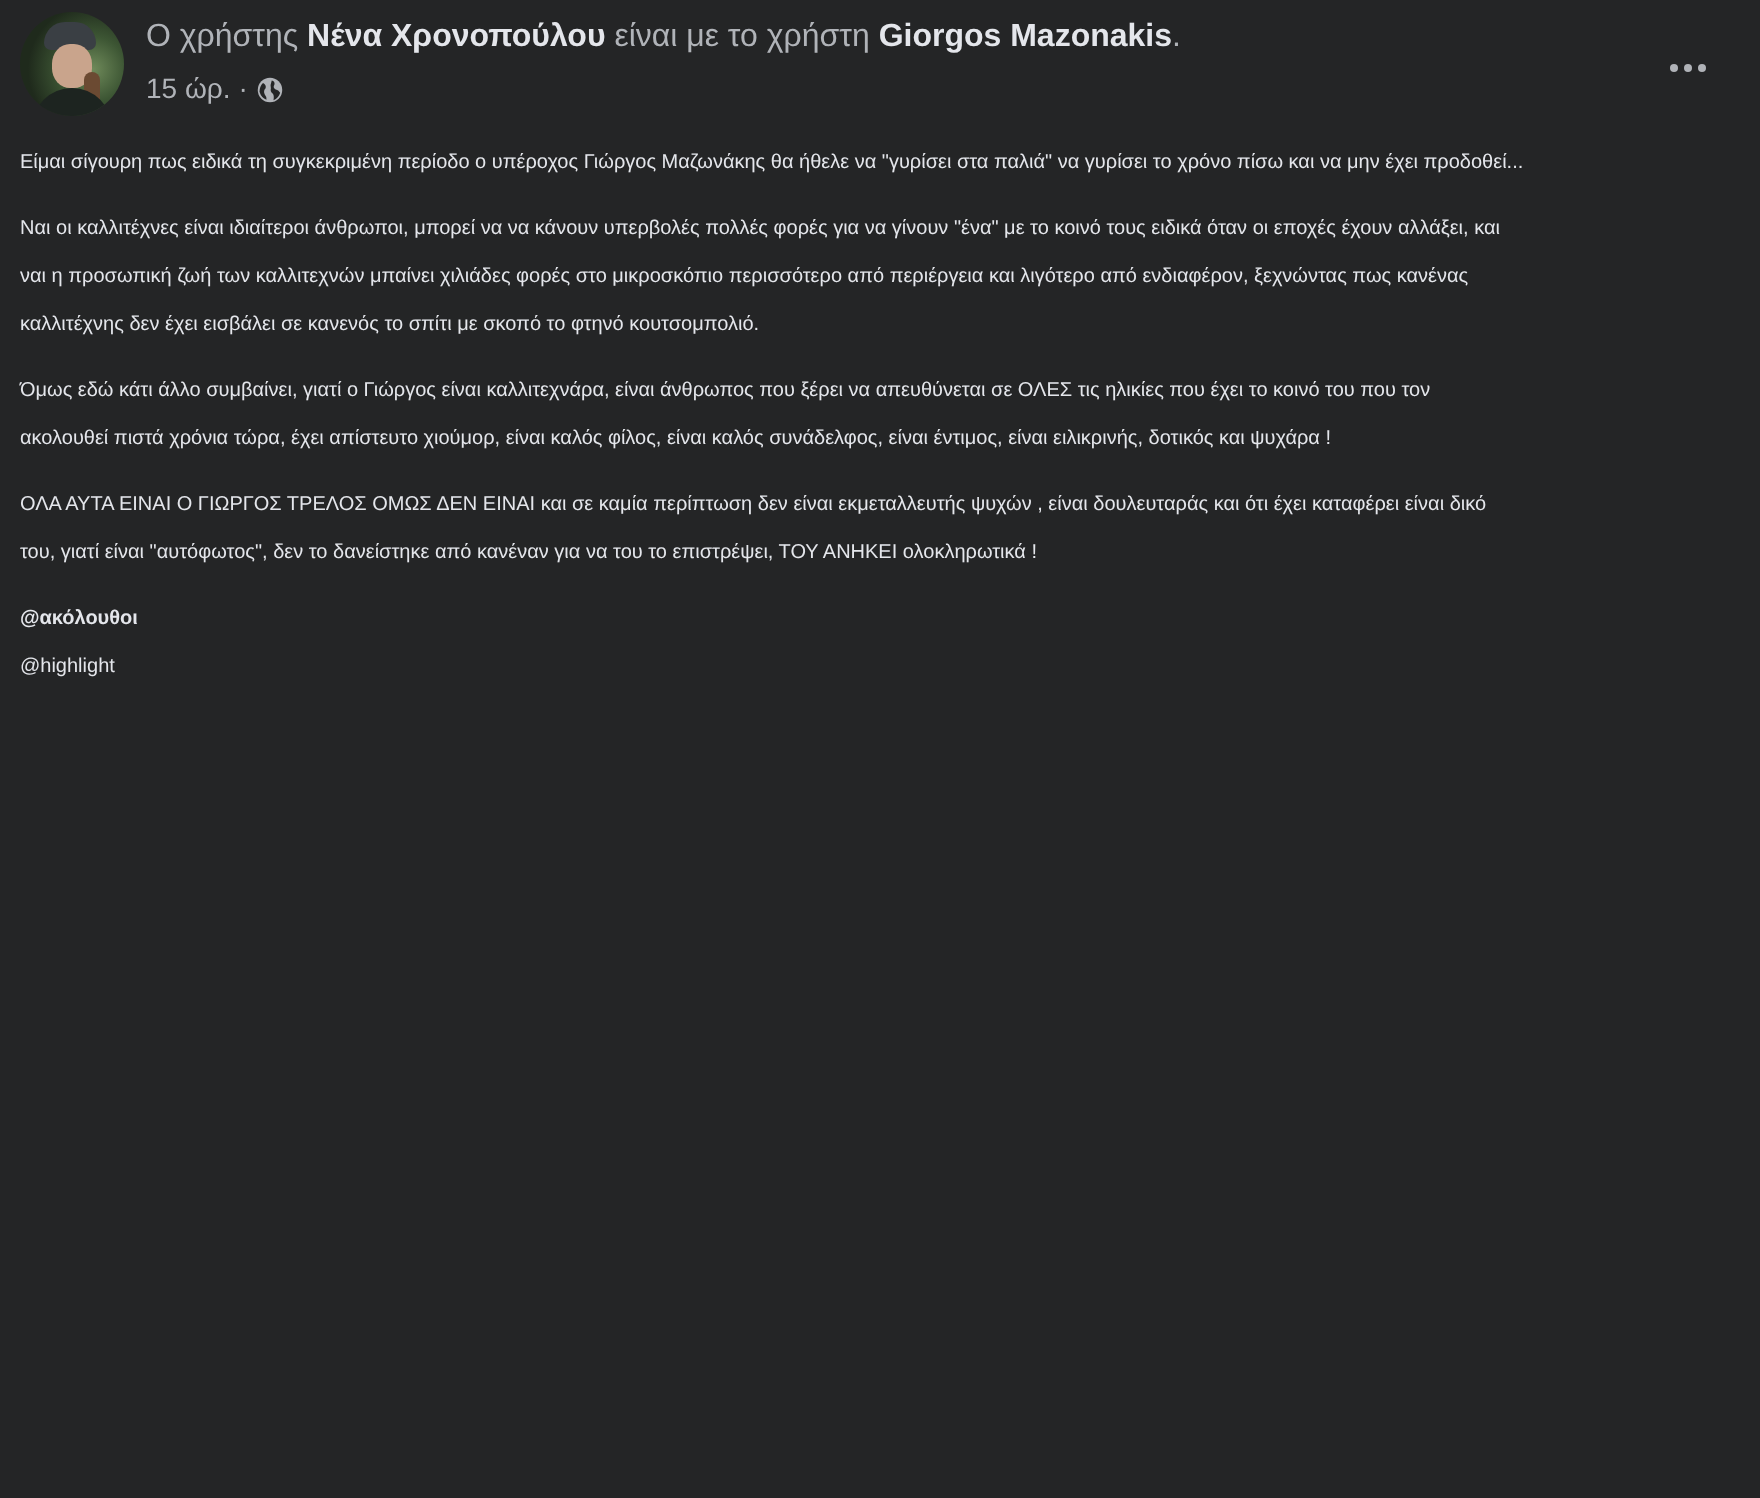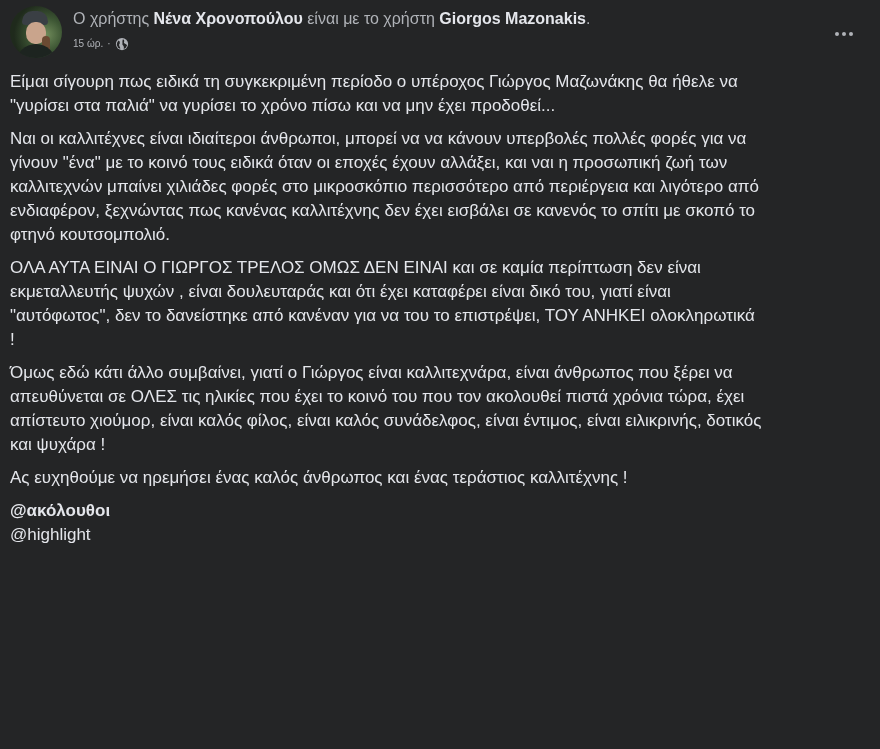--- a/index.html
+++ b/index.html
@@ -84,7 +84,7 @@
       position: absolute;
       left: 63px;
       top: 28px;
-      font-size: 10px;
+      font-size: 14px;
       line-height: 20px;
       color: #b0b3b8;
       display: flex;

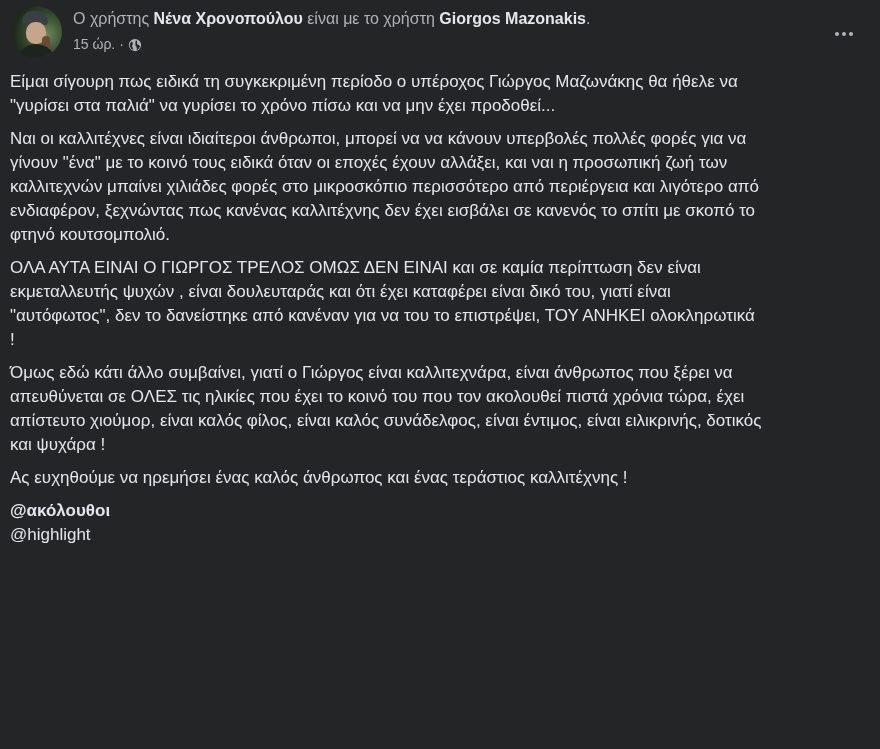--- a/index.html
+++ b/index.html
@@ -119,7 +119,7 @@
       left: 10px;
       top: 70px;
       width: 860px;
-      font-size: 17px;
+      font-size: 10px;
       line-height: 24px;
       color: #e4e6eb;
     }

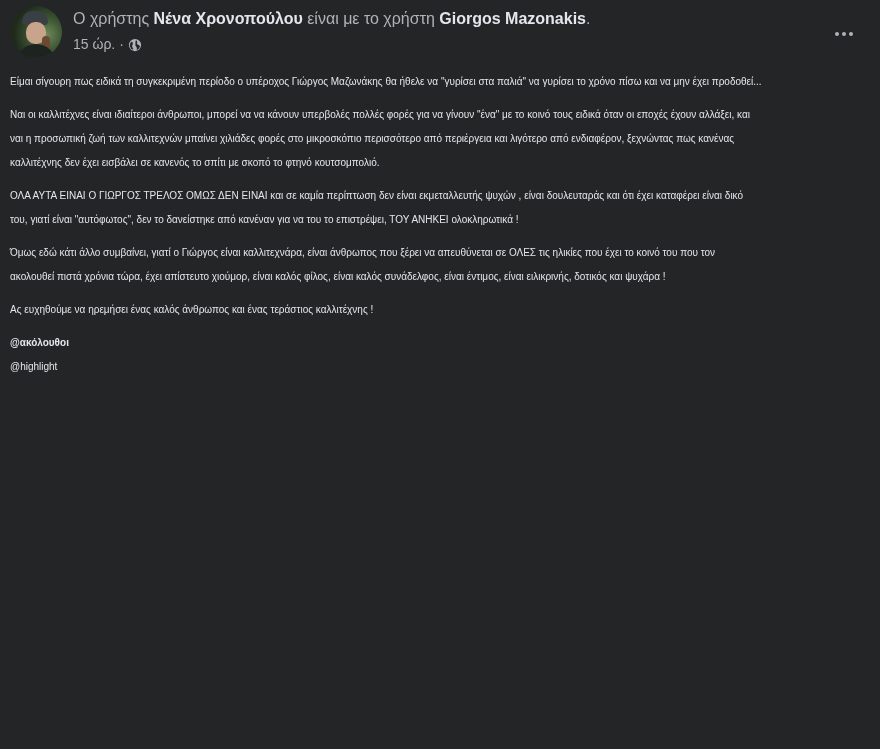--- a/index.html
+++ b/index.html
@@ -176,8 +176,8 @@
   <div class="content">
     <p>Είμαι σίγουρη πως ειδικά τη συγκεκριμένη περίοδο ο υπέροχος Γιώργος Μαζωνάκης θα ήθελε να "γυρίσει στα παλιά" να γυρίσει το χρόνο πίσω και να μην έχει προδοθεί...</p>
     <p>Ναι οι καλλιτέχνες είναι ιδιαίτεροι άνθρωποι, μπορεί να να κάνουν υπερβολές πολλές φορές για να γίνουν "ένα" με το κοινό τους ειδικά όταν οι εποχές έχουν αλλάξει, και ναι η προσωπική ζωή των καλλιτεχνών μπαίνει χιλιάδες φορές στο μικροσκόπιο περισσότερο από περιέργεια και λιγότερο από ενδιαφέρον, ξεχνώντας πως κανένας καλλιτέχνης δεν έχει εισβάλει σε κανενός το σπίτι με σκοπό το φτηνό κουτσομπολιό.</p>
+    <p>Όμως εδώ κάτι άλλο συμβαίνει, γιατί ο Γιώργος  είναι καλλιτεχνάρα, είναι άνθρωπος που ξέρει να απευθύνεται σε ΟΛΕΣ τις ηλικίες που έχει το κοινό του που τον ακολουθεί πιστά χρόνια τώρα, έχει απίστευτο χιούμορ, είναι καλός φίλος, είναι καλός συνάδελφος, είναι έντιμος, είναι ειλικρινής, δοτικός και ψυχάρα !</p>
     <p>ΟΛΑ ΑΥΤΑ ΕΙΝΑΙ Ο ΓΙΩΡΓΟΣ ΤΡΕΛΟΣ ΟΜΩΣ ΔΕΝ ΕΙΝΑΙ και σε καμία περίπτωση δεν είναι εκμεταλλευτής ψυχών , είναι δουλευταράς και ότι έχει καταφέρει είναι δικό του, γιατί είναι "αυτόφωτος", δεν το δανείστηκε από κανέναν για να του το επιστρέψει, ΤΟΥ ΑΝΗΚΕΙ ολοκληρωτικά !</p>
-    <p>Όμως εδώ κάτι άλλο συμβαίνει, γιατί ο Γιώργος  είναι καλλιτεχνάρα, είναι άνθρωπος που ξέρει να απευθύνεται σε ΟΛΕΣ τις ηλικίες που έχει το κοινό του που τον ακολουθεί πιστά χρόνια τώρα, έχει απίστευτο χιούμορ, είναι καλός φίλος, είναι καλός συνάδελφος, είναι έντιμος, είναι ειλικρινής, δοτικός και ψυχάρα !</p>
     <p>Ας ευχηθούμε να ηρεμήσει ένας καλός άνθρωπος και ένας τεράστιος καλλιτέχνης !</p>
 
     <div class="tags">

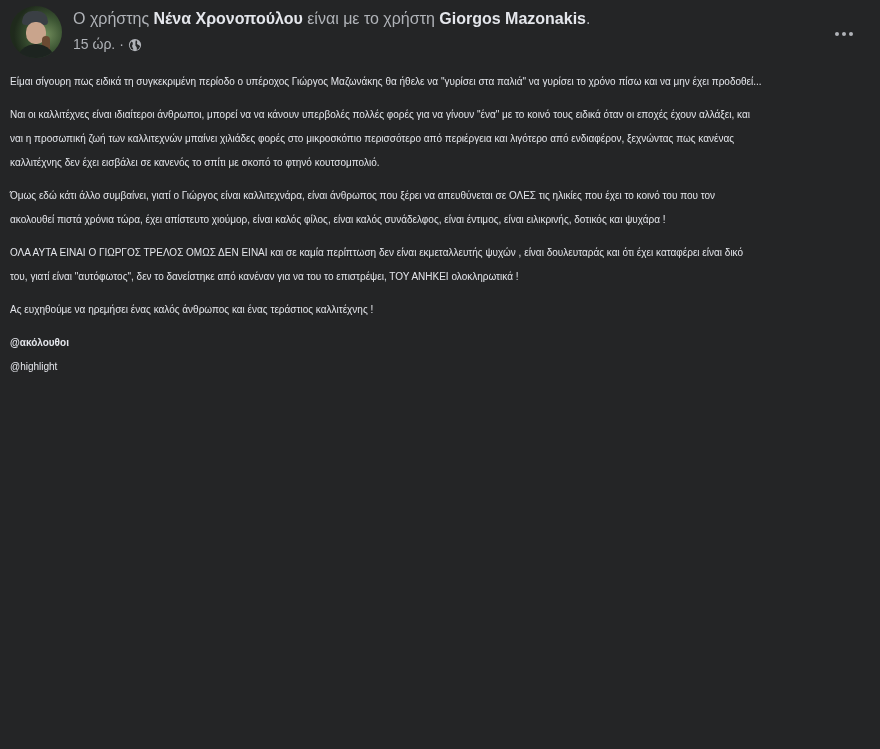--- a/index.html
+++ b/index.html
@@ -178,7 +178,6 @@
     <p>Ναι οι καλλιτέχνες είναι ιδιαίτεροι άνθρωποι, μπορεί να να κάνουν υπερβολές πολλές φορές για να γίνουν "ένα" με το κοινό τους ειδικά όταν οι εποχές έχουν αλλάξει, και ναι η προσωπική ζωή των καλλιτεχνών μπαίνει χιλιάδες φορές στο μικροσκόπιο περισσότερο από περιέργεια και λιγότερο από ενδιαφέρον, ξεχνώντας πως κανένας καλλιτέχνης δεν έχει εισβάλει σε κανενός το σπίτι με σκοπό το φτηνό κουτσομπολιό.</p>
     <p>Όμως εδώ κάτι άλλο συμβαίνει, γιατί ο Γιώργος  είναι καλλιτεχνάρα, είναι άνθρωπος που ξέρει να απευθύνεται σε ΟΛΕΣ τις ηλικίες που έχει το κοινό του που τον ακολουθεί πιστά χρόνια τώρα, έχει απίστευτο χιούμορ, είναι καλός φίλος, είναι καλός συνάδελφος, είναι έντιμος, είναι ειλικρινής, δοτικός και ψυχάρα !</p>
     <p>ΟΛΑ ΑΥΤΑ ΕΙΝΑΙ Ο ΓΙΩΡΓΟΣ ΤΡΕΛΟΣ ΟΜΩΣ ΔΕΝ ΕΙΝΑΙ και σε καμία περίπτωση δεν είναι εκμεταλλευτής ψυχών , είναι δουλευταράς και ότι έχει καταφέρει είναι δικό του, γιατί είναι "αυτόφωτος", δεν το δανείστηκε από κανέναν για να του το επιστρέψει, ΤΟΥ ΑΝΗΚΕΙ ολοκληρωτικά !</p>
-    <p>Ας ευχηθούμε να ηρεμήσει ένας καλός άνθρωπος και ένας τεράστιος καλλιτέχνης !</p>
 
     <div class="tags">
       <a class="tag bold">@ακόλουθοι</a>

